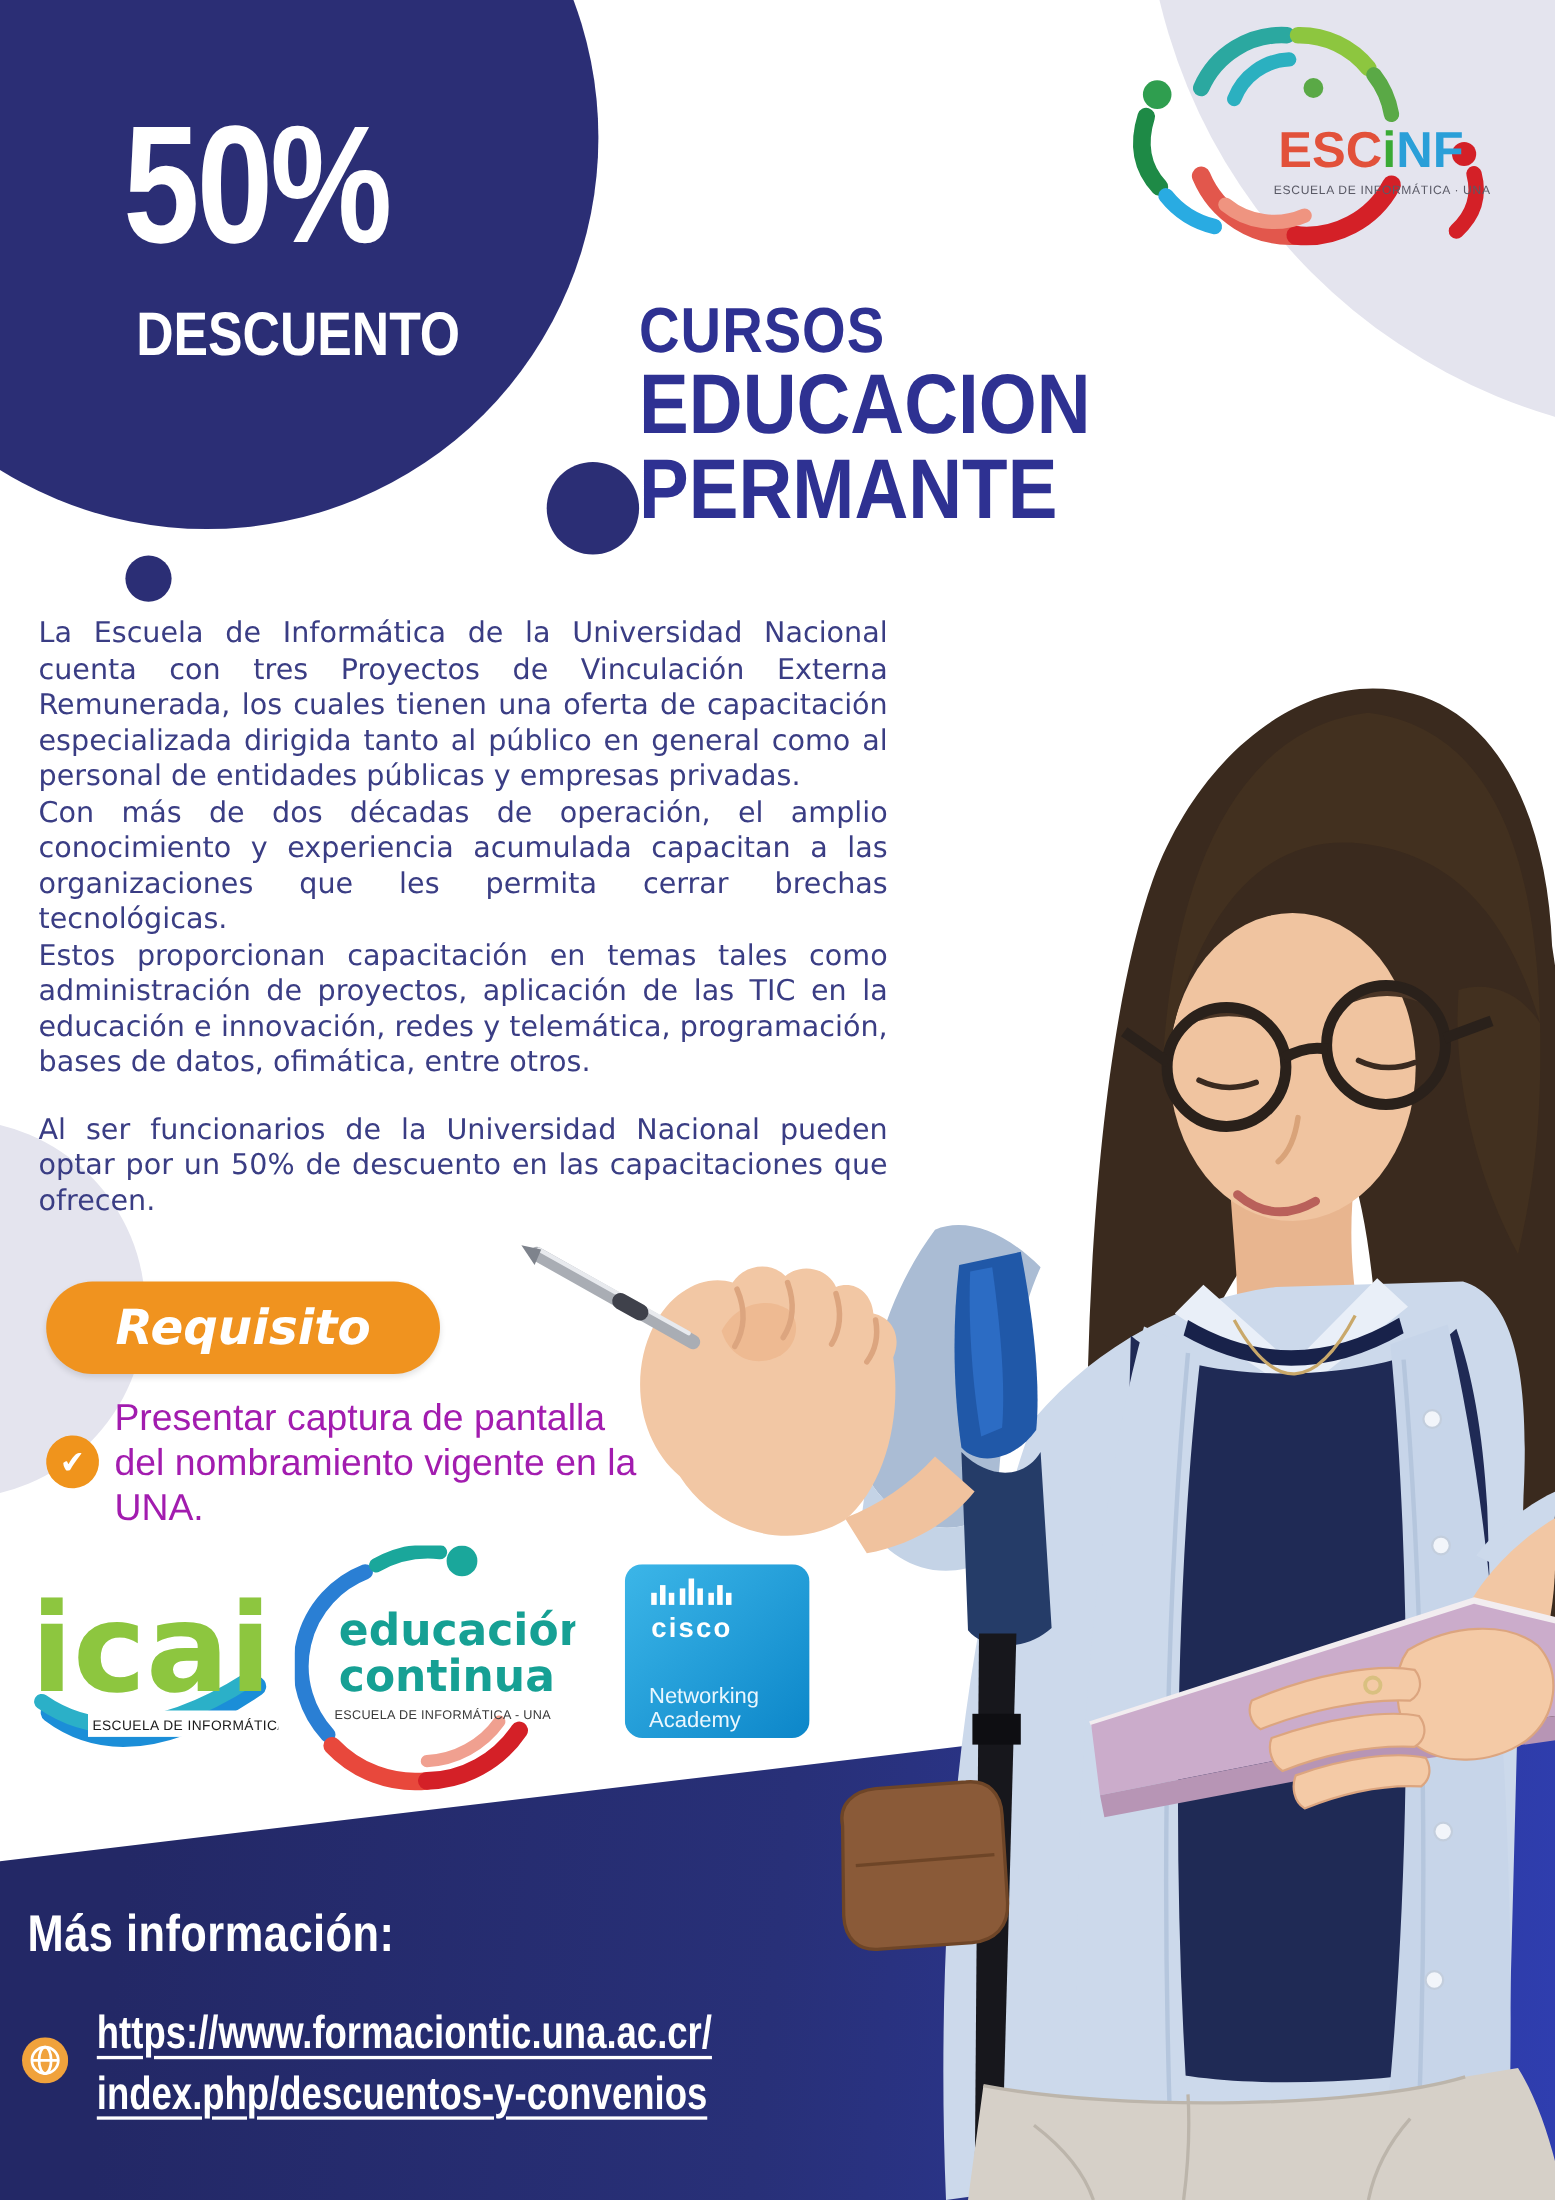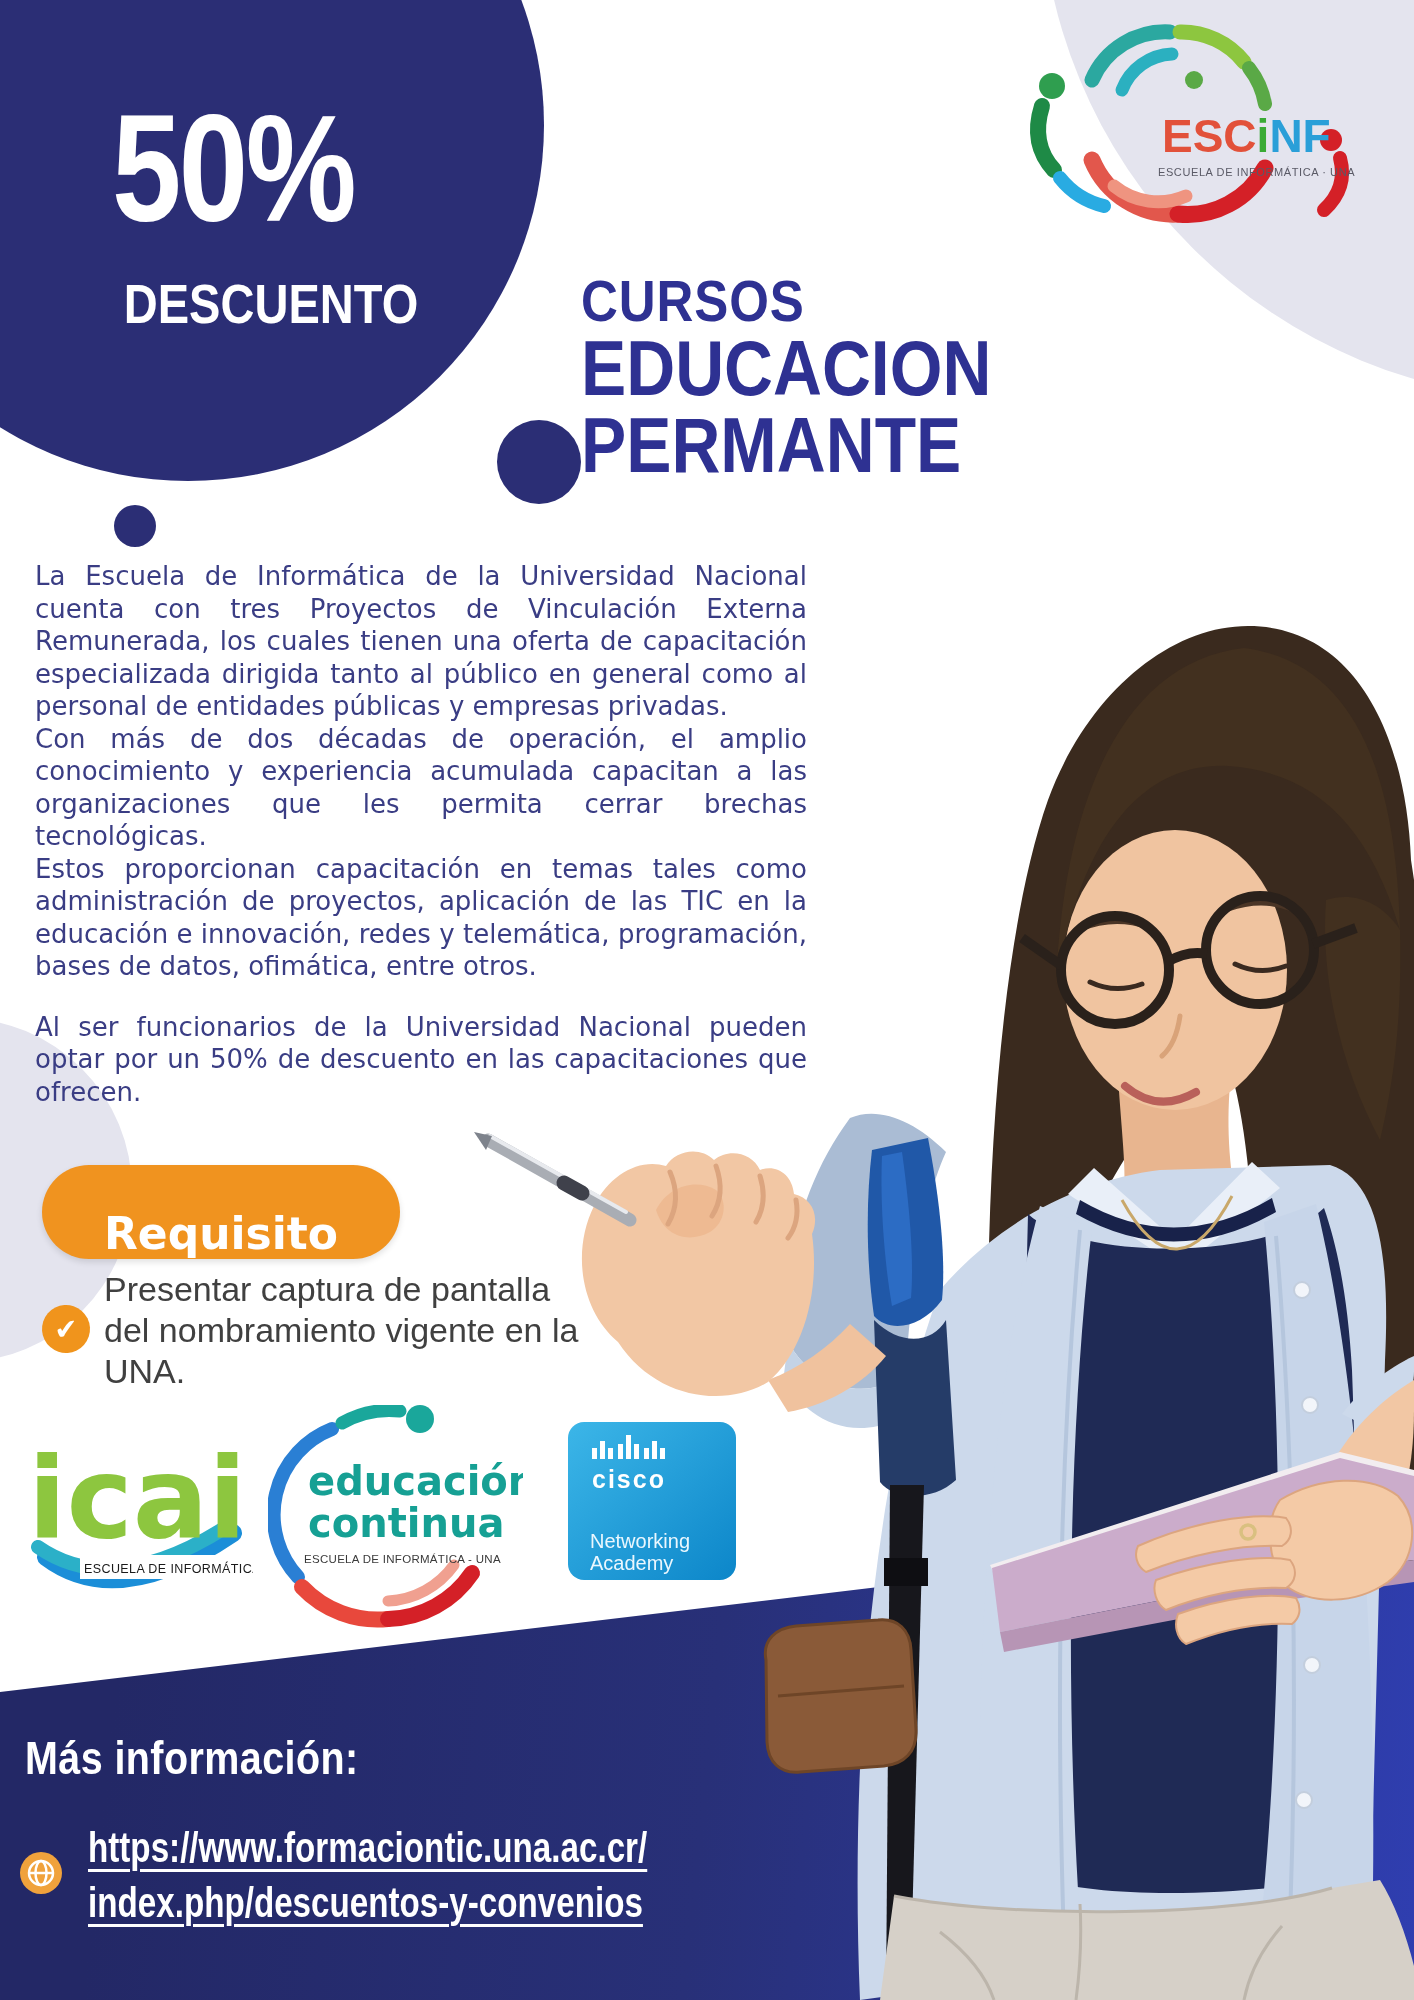--- a/index.html
+++ b/index.html
@@ -28,8 +28,8 @@
   .copy p{margin:0;}
   .copy p.hl{margin-top:28px;}
   
-  .pill{position:absolute;left:42px;top:1165px;width:358px;height:94px;border-radius:47px;background:#f0931f;
-        display:flex;align-items:flex-end;justify-content:center;box-shadow:0 3px 6px rgba(0,0,0,.12);}
+  .pill{position:absolute;left:42px;top:1165px;width:358px;height:84px;border-radius:47px;background:#f0931f;
+        display:flex;align-items:center;justify-content:center;box-shadow:0 3px 6px rgba(0,0,0,.12);font-style:italic;}
   .pill span{color:#fff;font-weight:bold;font-size:44px;}
   .chk{position:absolute;left:42px;top:1305px;width:48px;height:48px;border-radius:50%;background:#f0941c;
        color:#fff;display:flex;align-items:center;justify-content:center;font-size:28px;font-weight:bold;transform:rotate(-4deg);}

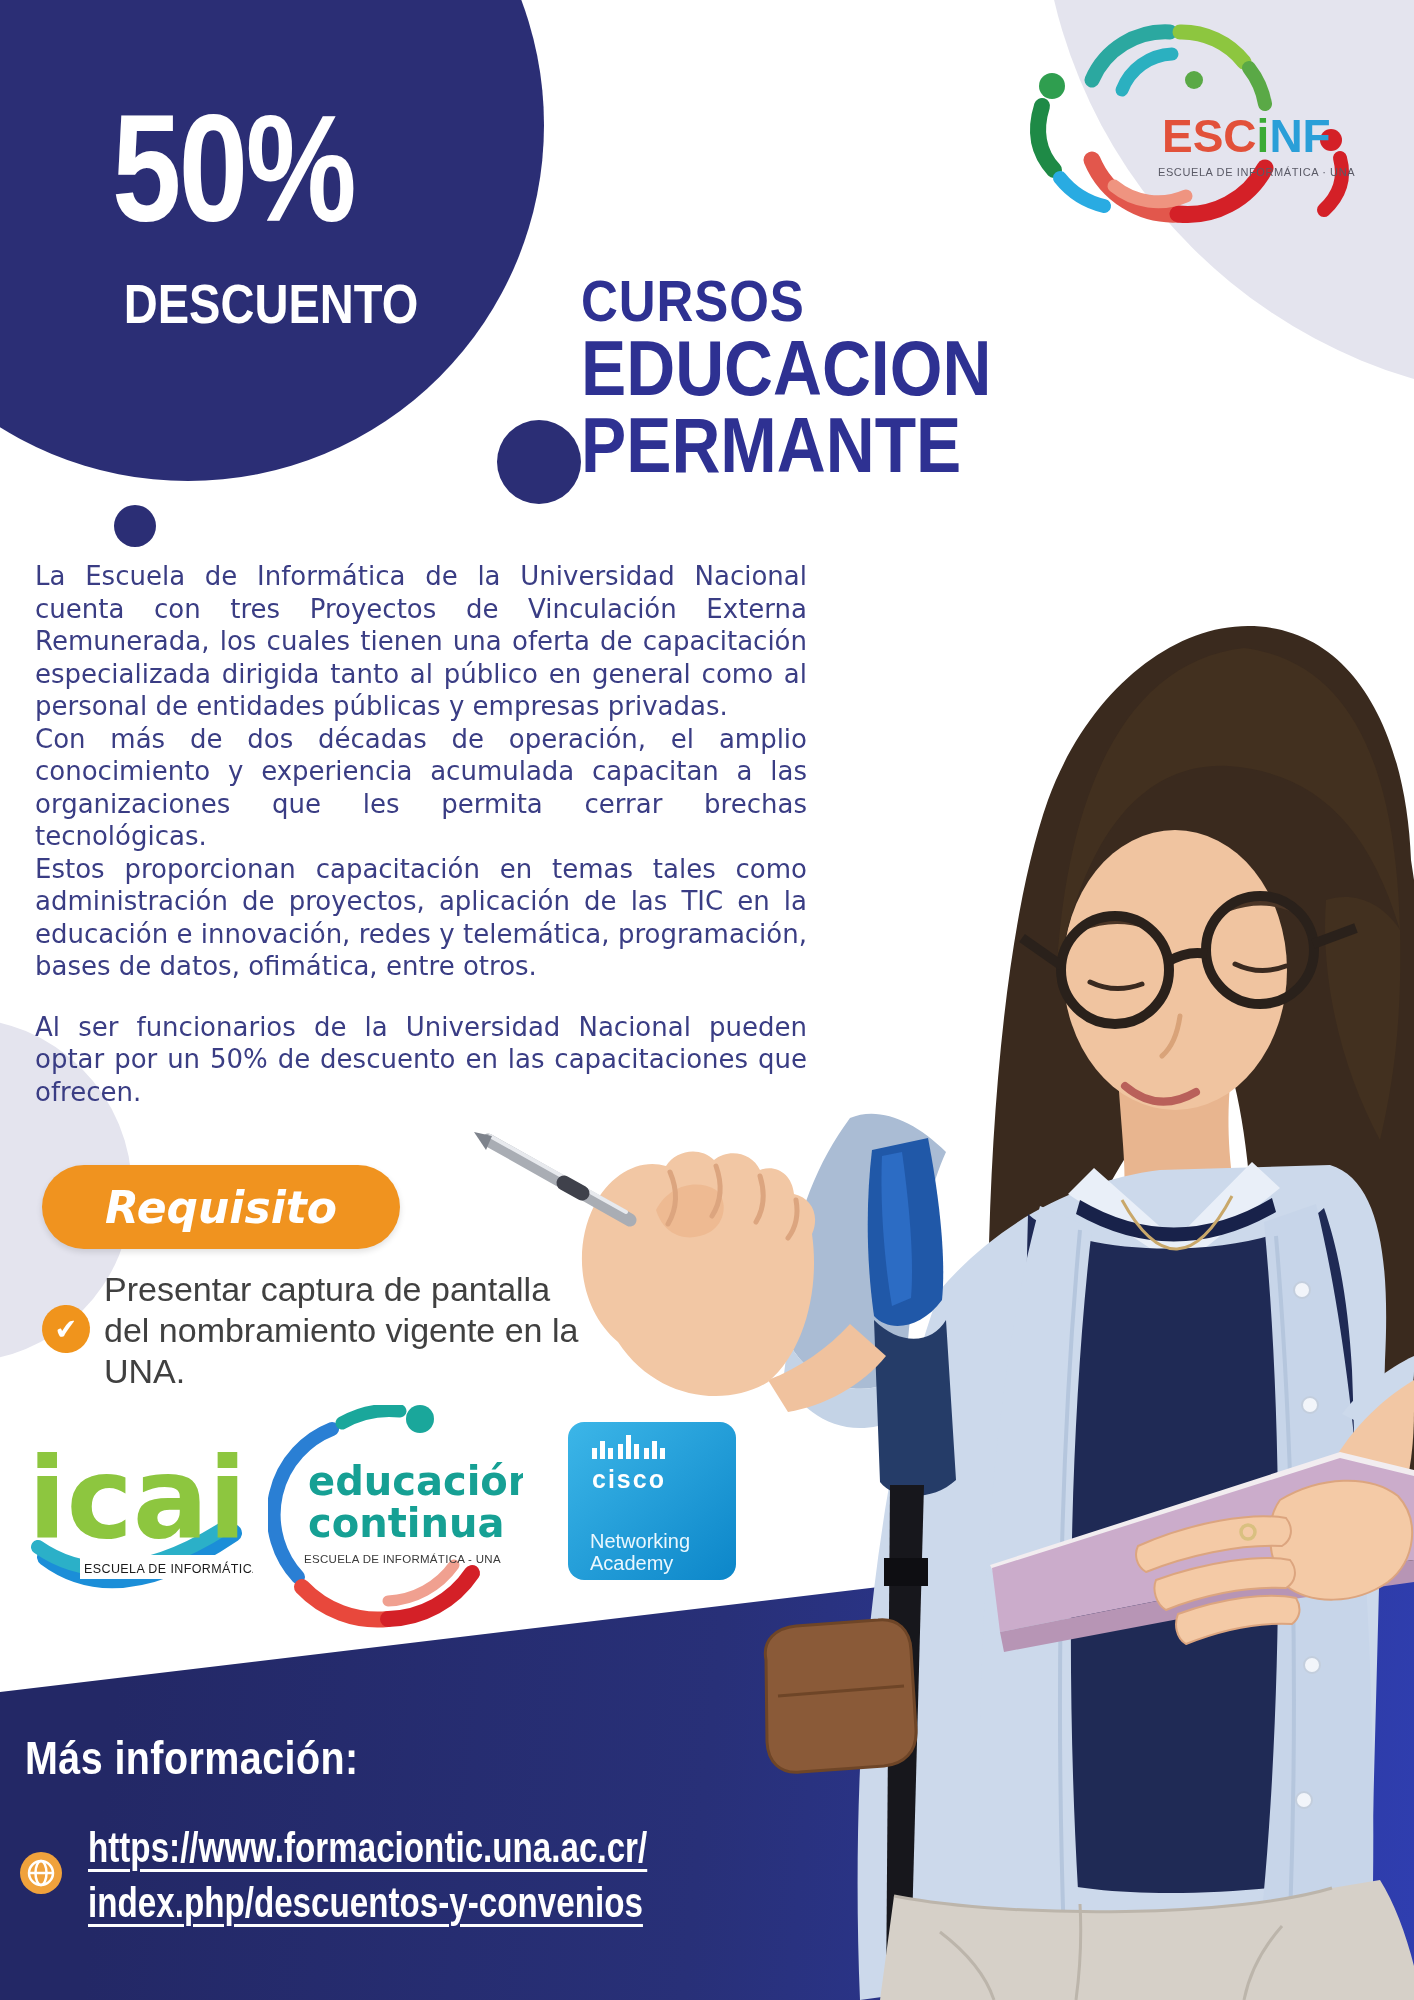--- a/index.html
+++ b/index.html
@@ -33,7 +33,7 @@
   .pill span{color:#fff;font-weight:bold;font-size:44px;}
   .chk{position:absolute;left:42px;top:1305px;width:48px;height:48px;border-radius:50%;background:#f0941c;
        color:#fff;display:flex;align-items:center;justify-content:center;font-size:28px;font-weight:bold;transform:rotate(-4deg);}
-  .req-txt{position:absolute;left:104px;top:1269px;width:486px;color:#404040;font-size:34px;line-height:41px;
+  .req-txt{position:absolute;left:104px;top:1269px;width:486px;color:#a21caf;font-size:34px;line-height:41px;
        font-family:"Liberation Sans",sans-serif;}
   
   .logo{position:absolute;}

